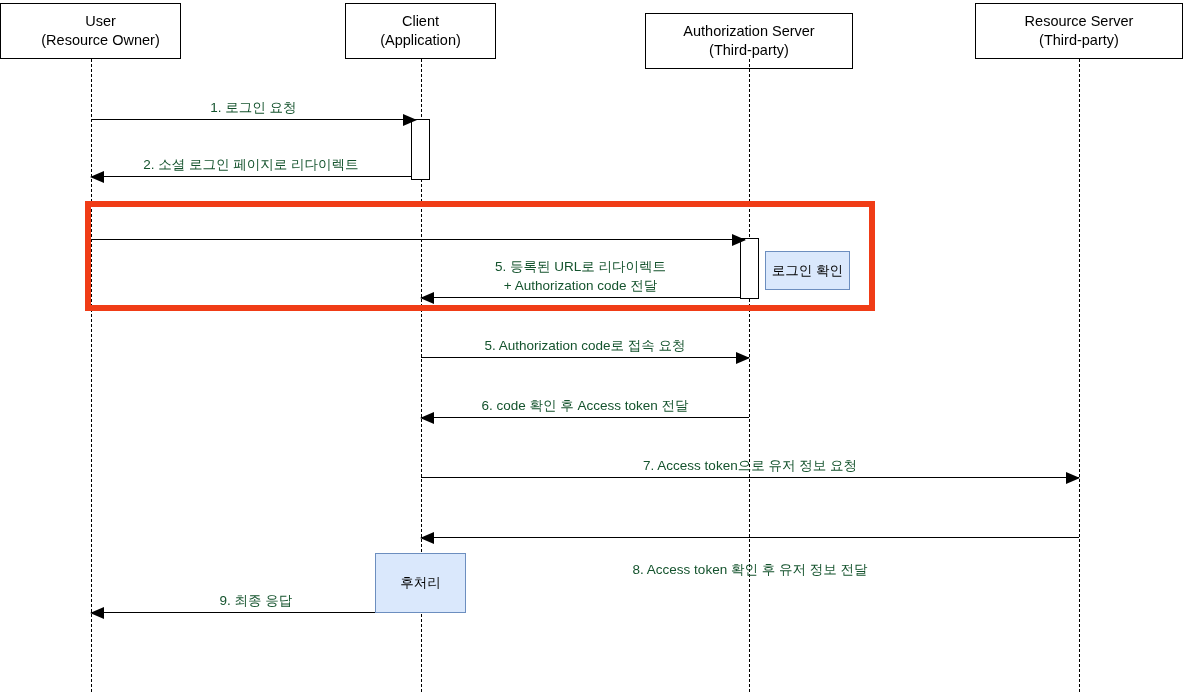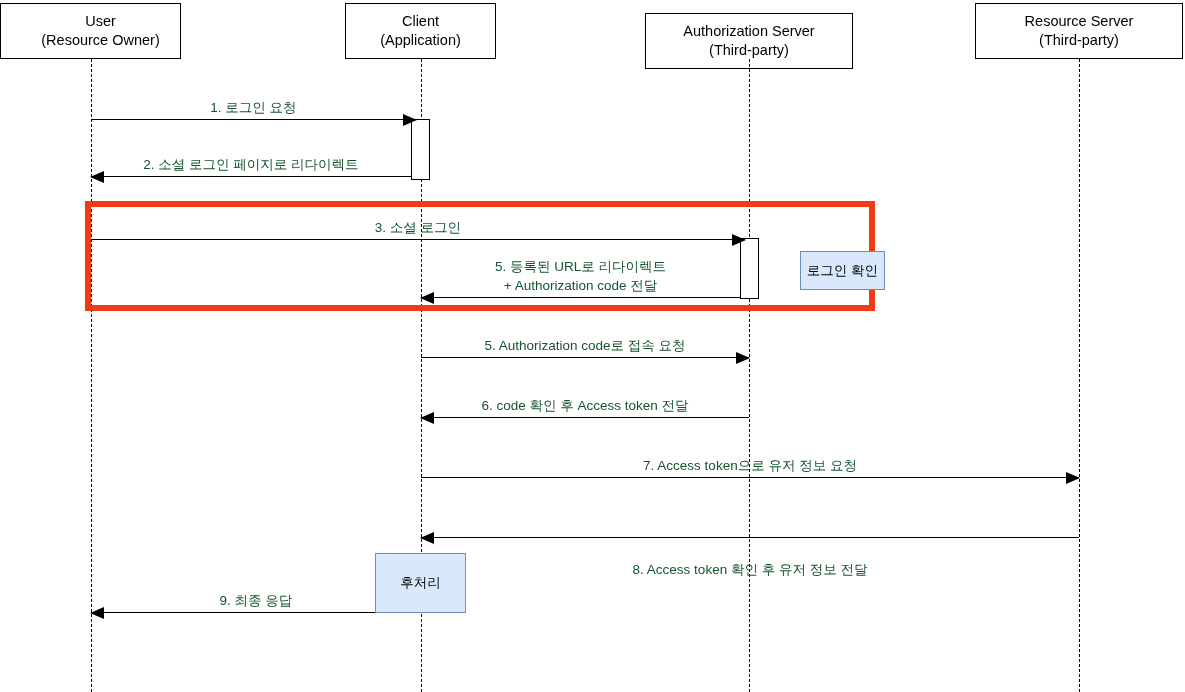--- a/index.html
+++ b/index.html
@@ -156,7 +156,6 @@
   <div class="msg" style="left:91px; top:239px; width:654px;">
     <span class="arrowhead right"></span>
   </div>
-  <div class="msg-label" style="left:91px; top:219px; width:654px;">3. 소셜 로그인</div>
 
   <div class="msg" style="left:421px; top:297px; width:319px;">
     <span class="arrowhead left"></span>

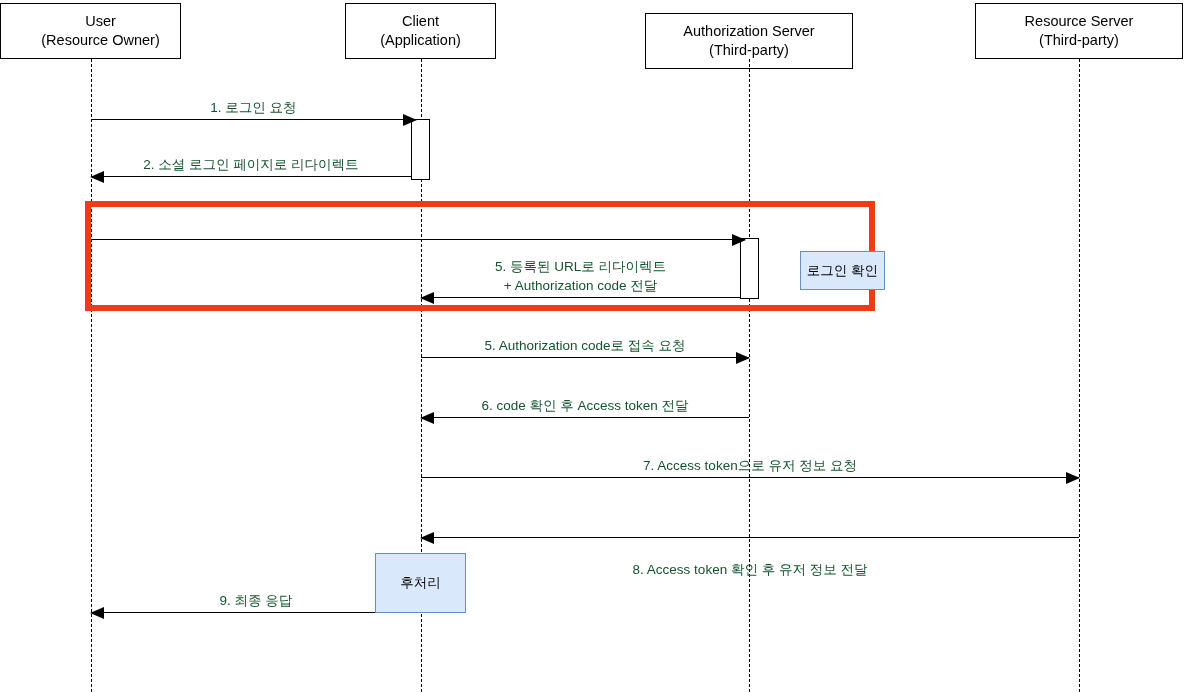--- a/index.html
+++ b/index.html
@@ -190,7 +190,7 @@
   </div>
   <div class="msg-label" style="left:91px; top:592px; width:330px;">9. 최종 응답</div>
 
-  <div class="note-box" style="left:765px; top:251px; width:85px; height:39px;margin-left:35px;">로그인 확인</div>
+  <div class="note-box" style="left:765px; top:251px; width:85px; height:39px;">로그인 확인</div>
   <div class="note-box" style="left:375px; top:553px; width:91px; height:60px;">후처리</div>
 </div>
 

